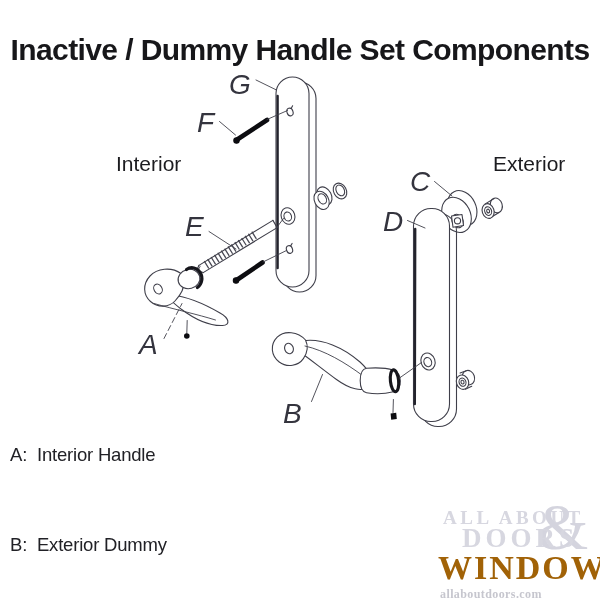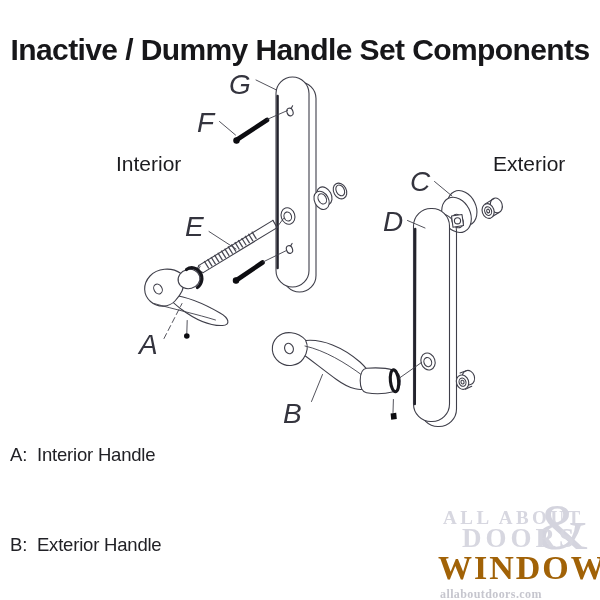--- a/index.html
+++ b/index.html
@@ -180,7 +180,7 @@
 
   <div class="legend">
     <div class="row">A:  Interior Handle</div>
-    <div class="row">B:  Exterior Handle</div>
+    <div class="row">B:  Exterior Dummy</div>
     
     
     

